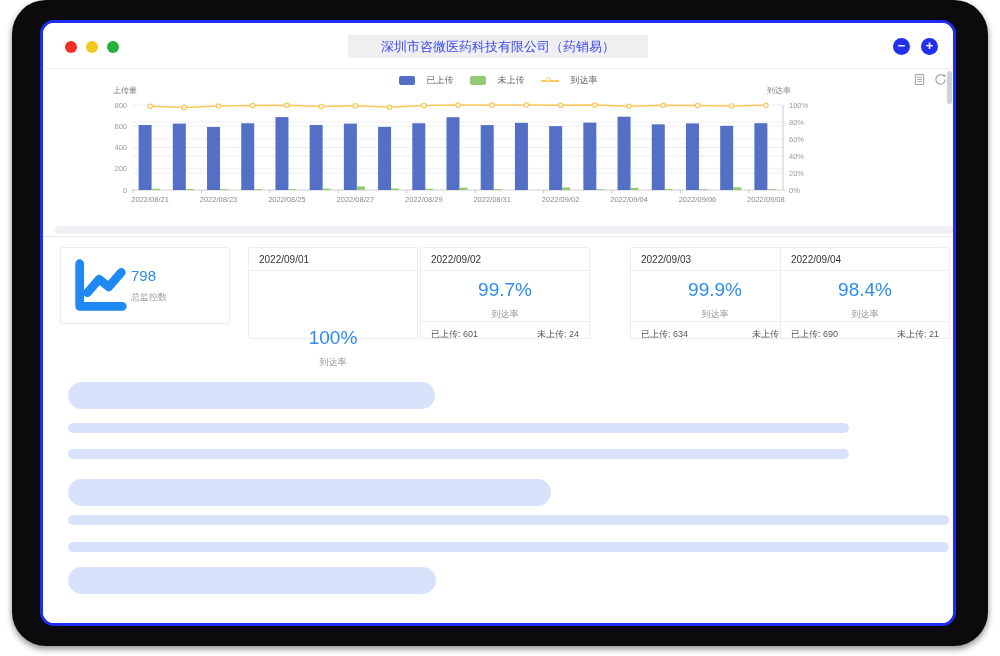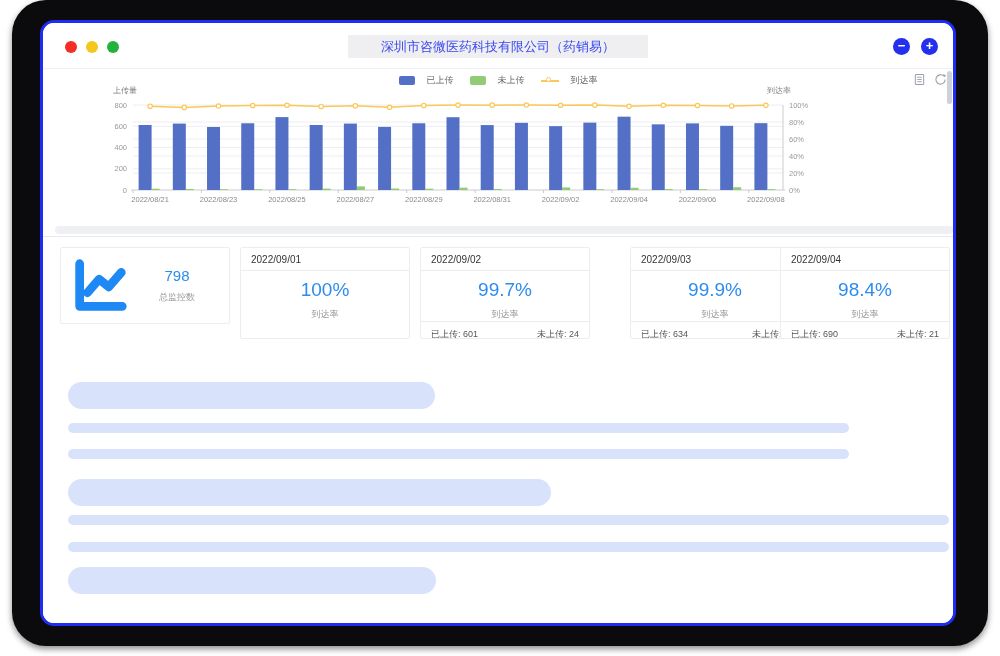--- a/index.html
+++ b/index.html
@@ -55,7 +55,7 @@
   
   .card { position:absolute; top:178px; width:170px; background:#fff; border:1px solid #ebedf2; border-radius:2px; }
   .card.total { left:17px; height:77px; display:flex; align-items:center; }
-  .card.day-0 { left:197px; } .card.day-1 { left:377px; } .card.day-2 { left:557px;margin-left:30px; } .card.day-3 { left:737px; }
+  .card.day-0 { left:205px;gap:48px; } .card.day-1 { left:377px; } .card.day-2 { left:557px;margin-left:30px; } .card.day-3 { left:737px; }
   .card.day { height:92px; display:flex; flex-direction:column; }
   .total-icon { margin-left:8px; flex:0 0 auto; }
   .total-meta { flex:1; text-align:center; padding-right:6px; }

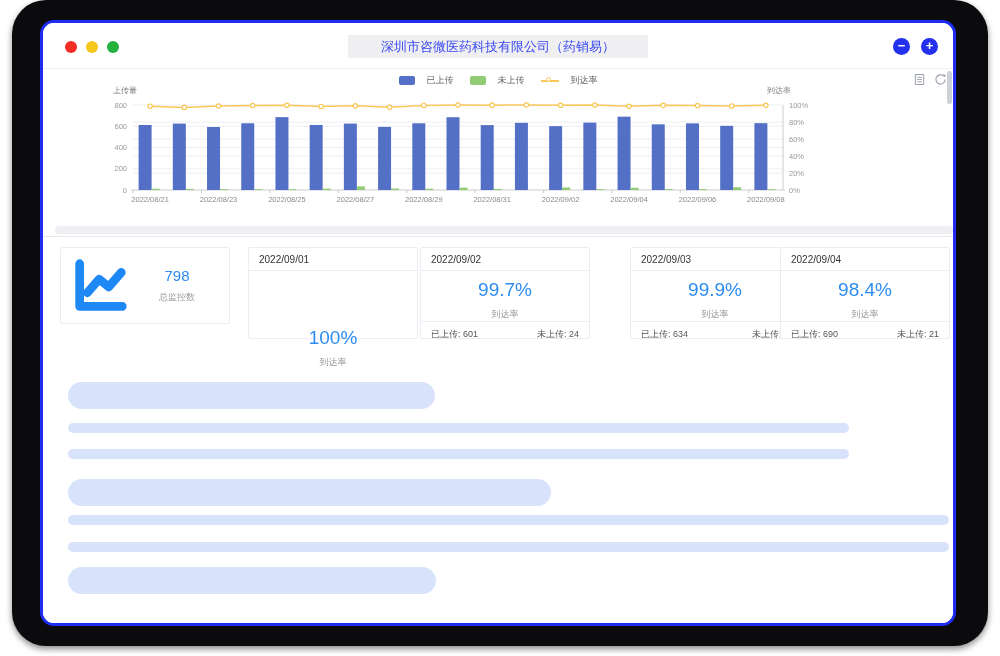--- a/index.html
+++ b/index.html
@@ -58,7 +58,7 @@
   .card.day-0 { left:205px;gap:48px; } .card.day-1 { left:377px; } .card.day-2 { left:557px;margin-left:30px; } .card.day-3 { left:737px; }
   .card.day { height:92px; display:flex; flex-direction:column; }
   .total-icon { margin-left:8px; flex:0 0 auto; }
-  .total-meta { flex:1; text-align:center; padding-right:6px; }
+  .total-meta { flex:1; padding-right:6px; }
   .total-value { font-size:15px; color:#2d8cf0; margin-bottom:7px; }
   .total-label { font-size:9px; color:#999; }
   .day-head { padding:6px 10px 5px; font-size:10px; color:#333; border-bottom:1px solid #ebedf2; }

